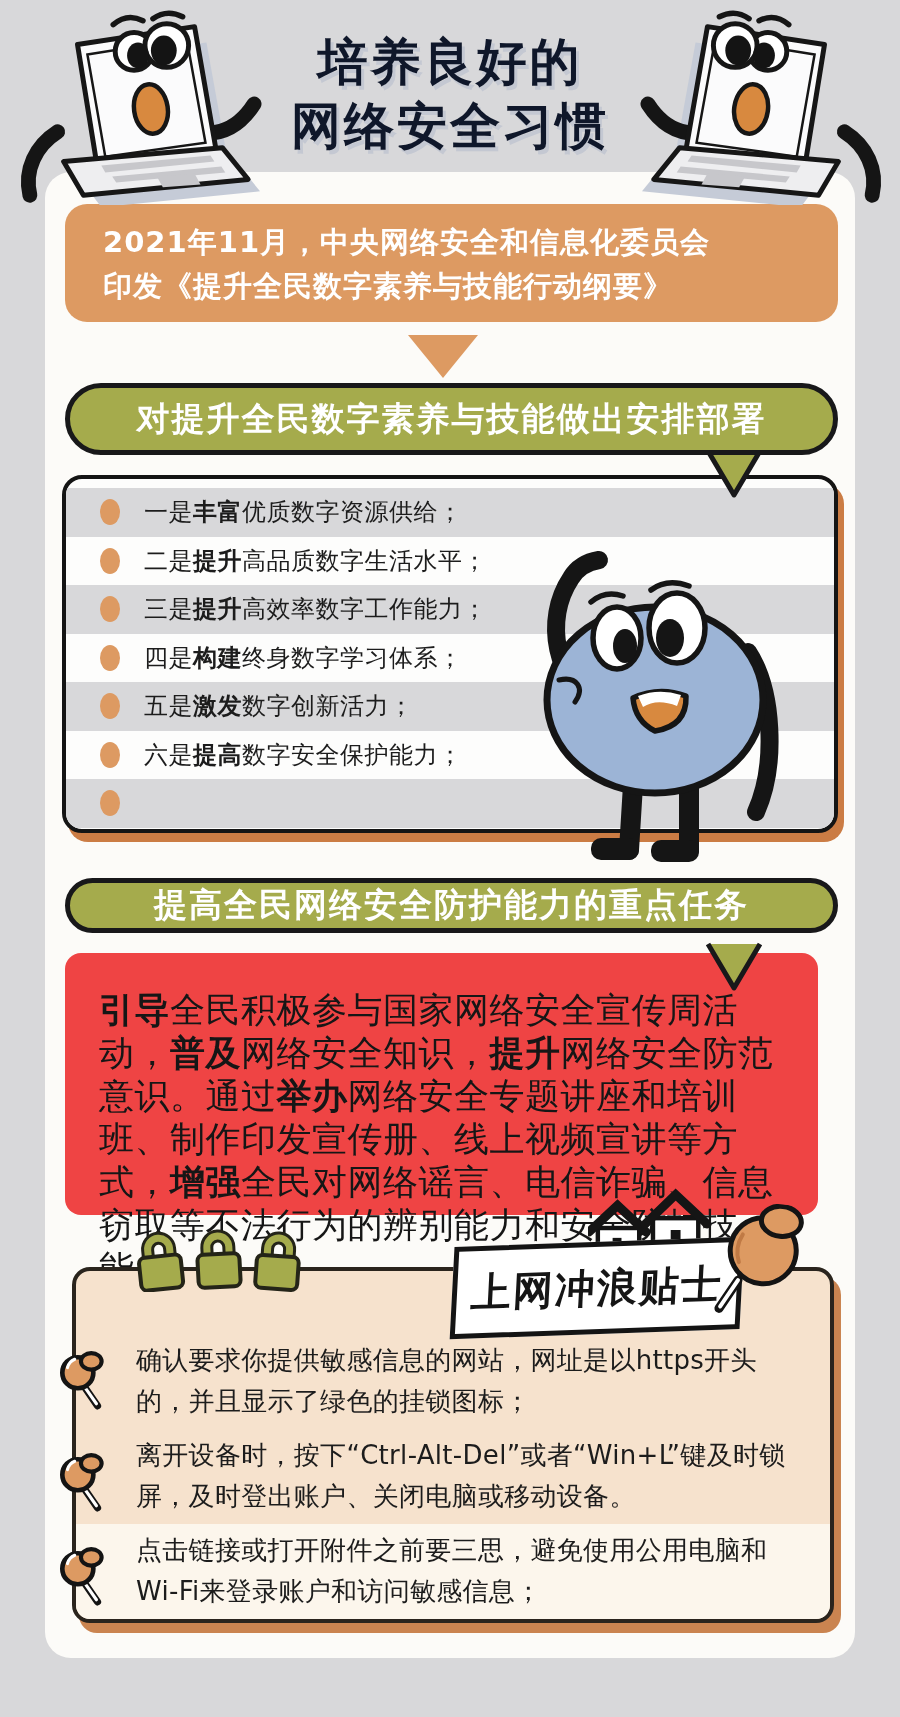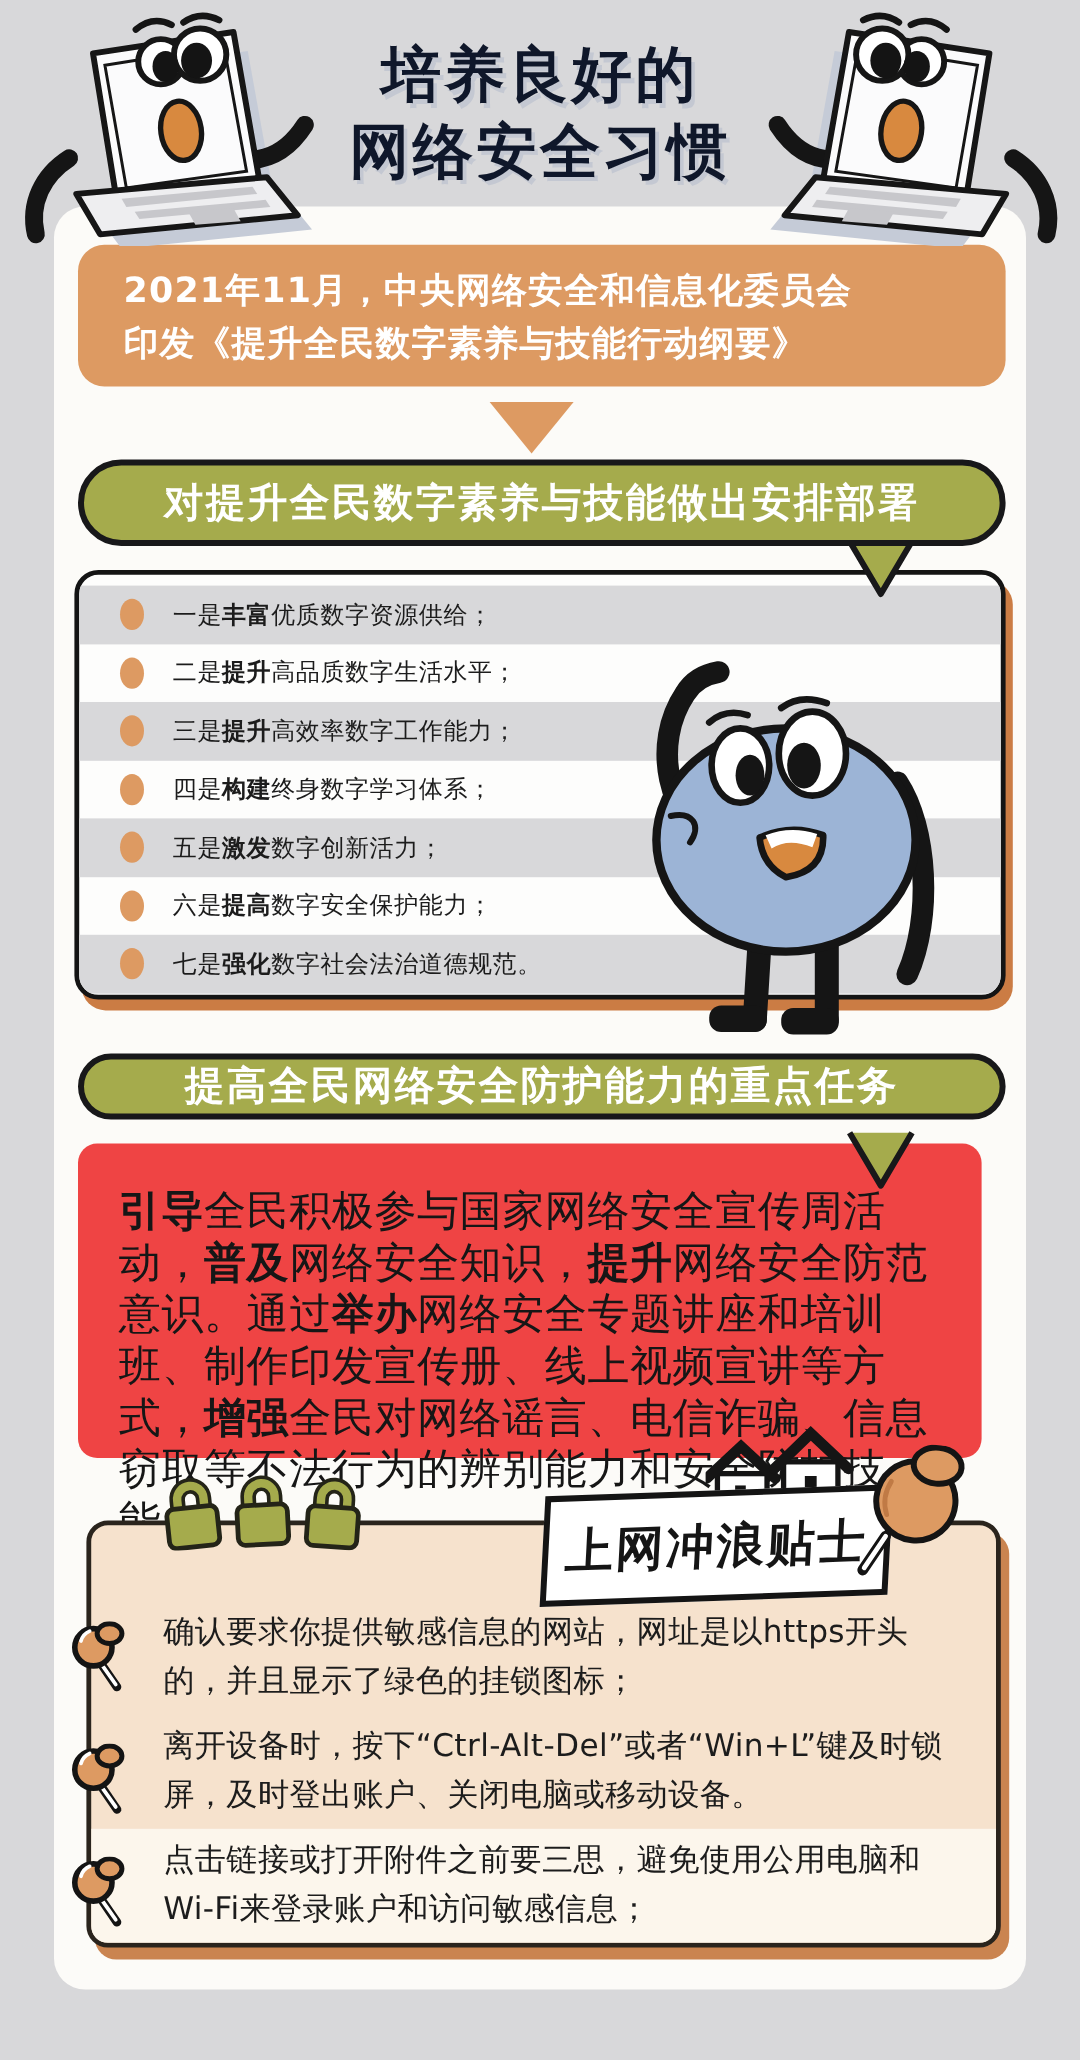--- a/index.html
+++ b/index.html
@@ -40,7 +40,7 @@
   .lrow { display:flex; align-items:center; height:48.5px; padding-left:34px; }
   .lrow.alt { background:#d8d8da; }
   .bullet { width:20px; height:26px; border-radius:50%; background:#dd9a62; flex:0 0 20px; margin-right:24px; }
-  .ltext { font-size:20px; color:#1c1c1c; letter-spacing:0.5px; }
+  .ltext { font-size:24px; color:#1c1c1c; letter-spacing:0.5px; }
   .ltext b { font-weight:900; }
 
   .mascot-ball { position:absolute; left:505px; top:540px; width:290px; height:345px; z-index:4; }

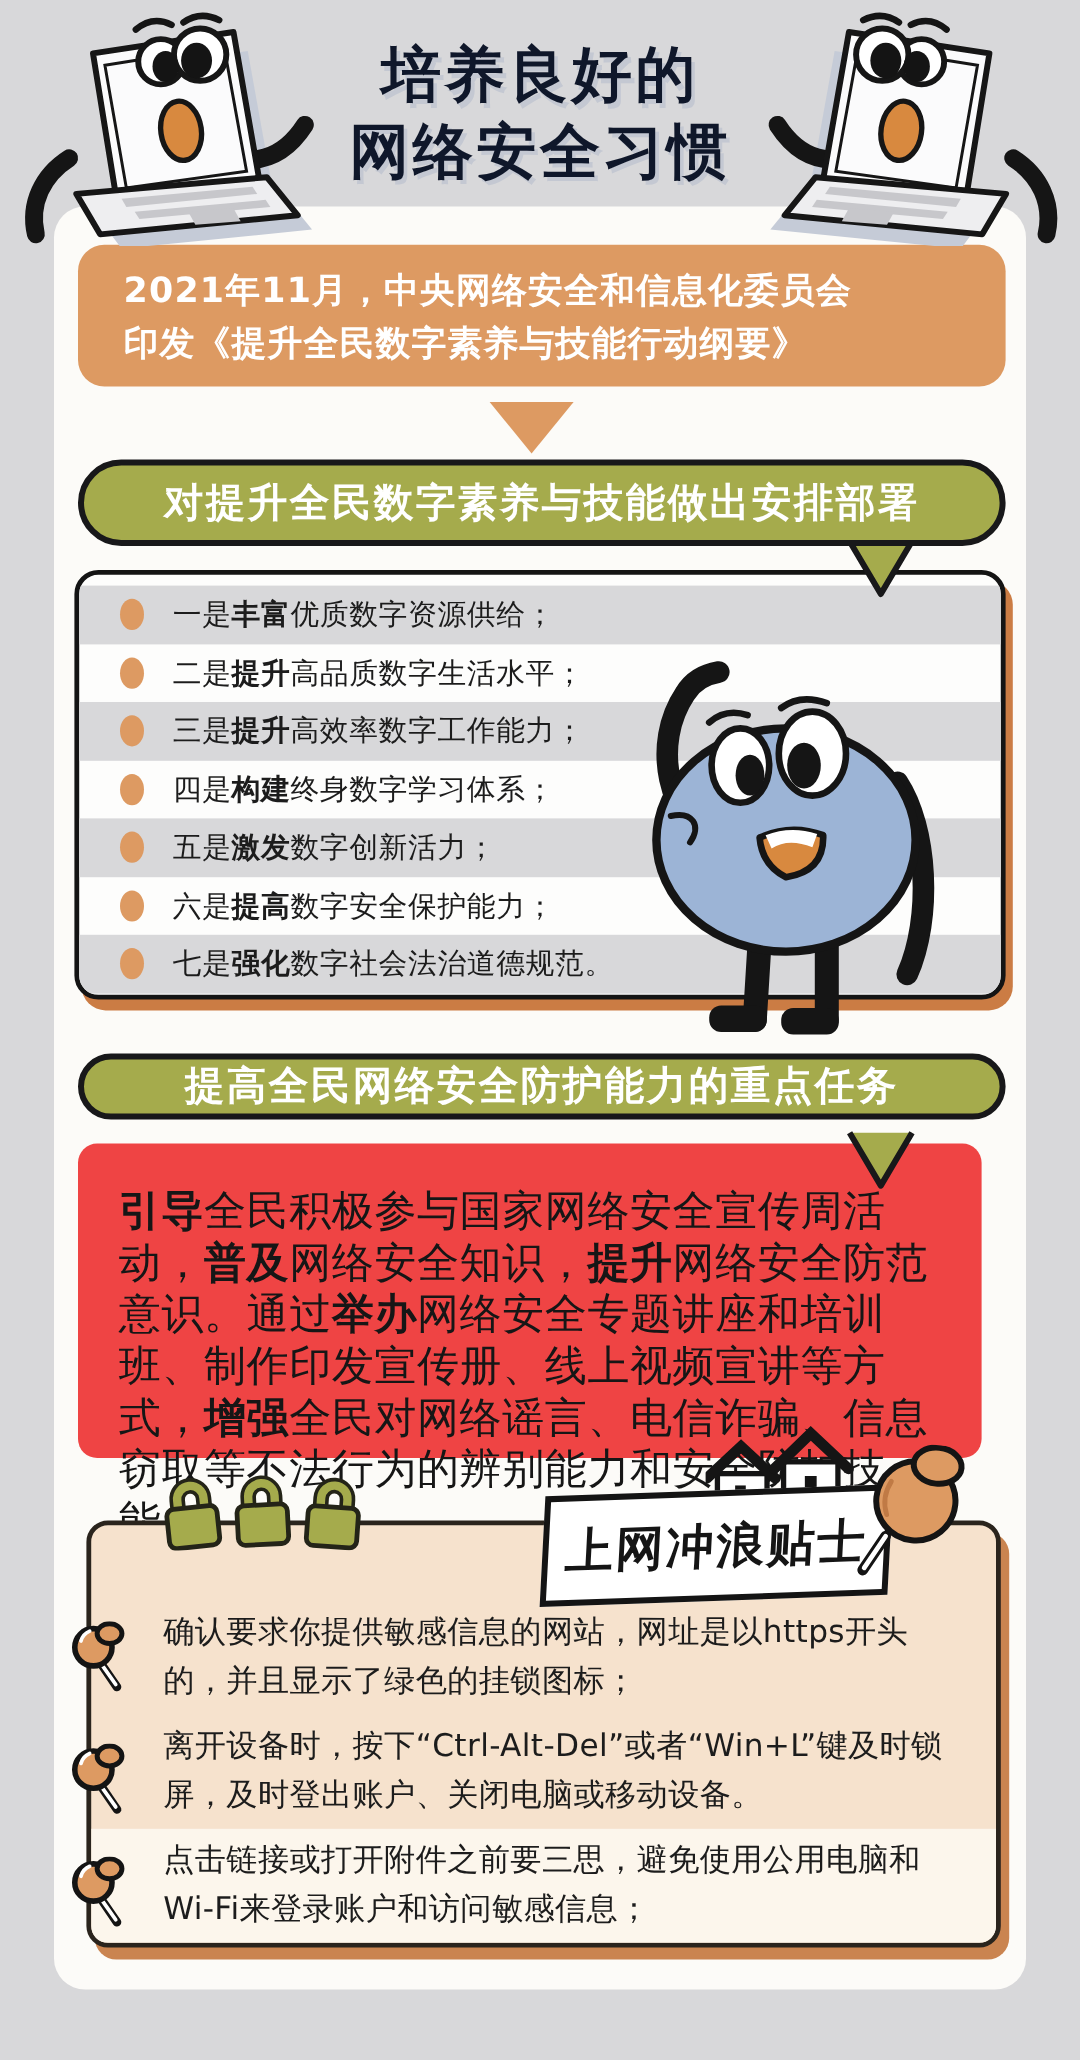--- a/index.html
+++ b/index.html
@@ -169,7 +169,6 @@
       </div>
       <div class="lrow alt">
         <span class="bullet"></span>
-        <span class="ltext">七是<b>强化</b>数字社会法治道德规范。</span>
       </div>
     </div>
 

